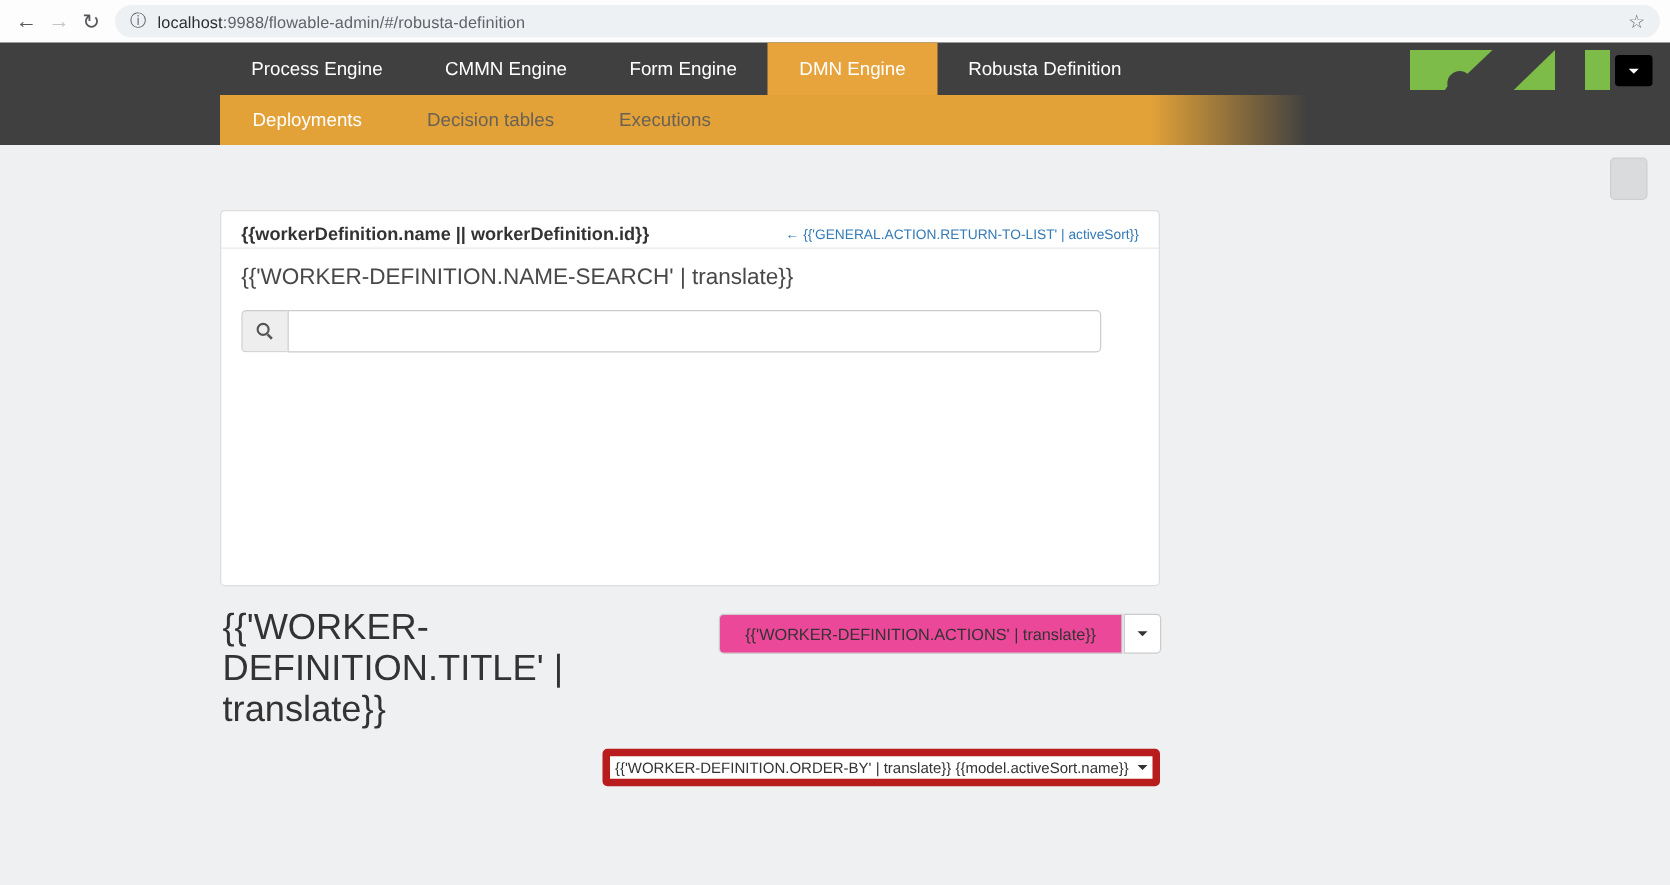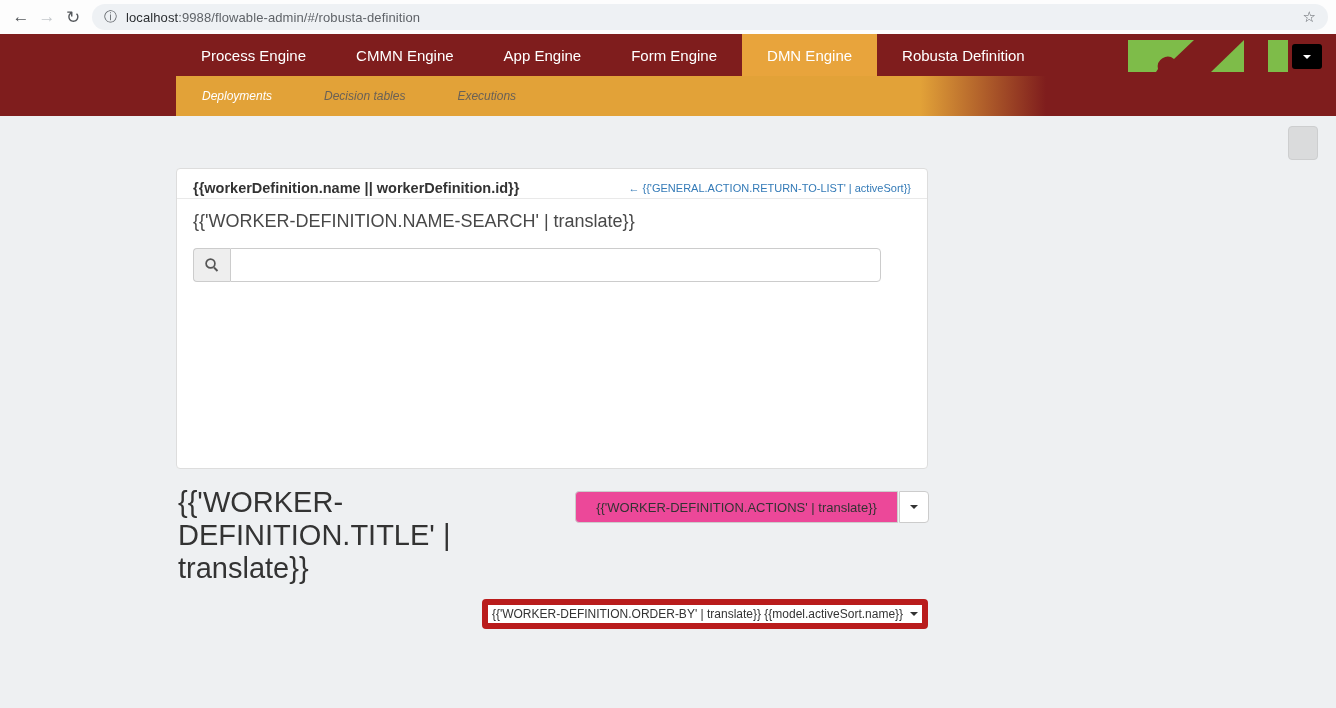--- a/index.html
+++ b/index.html
@@ -28,7 +28,7 @@
   .star-icon { margin-left:auto; color:#5f6368; font-size:15px; cursor:pointer; }
 
   
-  .navbar { position:absolute; top:34px; left:0; right:0; height:82px; background:#7f1d1d; }
+  .navbar { position:absolute; top:34px; left:0; right:0; height:82px; background:#404040; }
   .nav-row1 { position:absolute; top:0; left:176px; height:42px; display:flex; }
   .nav-tab {
     height:42px; display:flex; align-items:center; padding:0 25px;

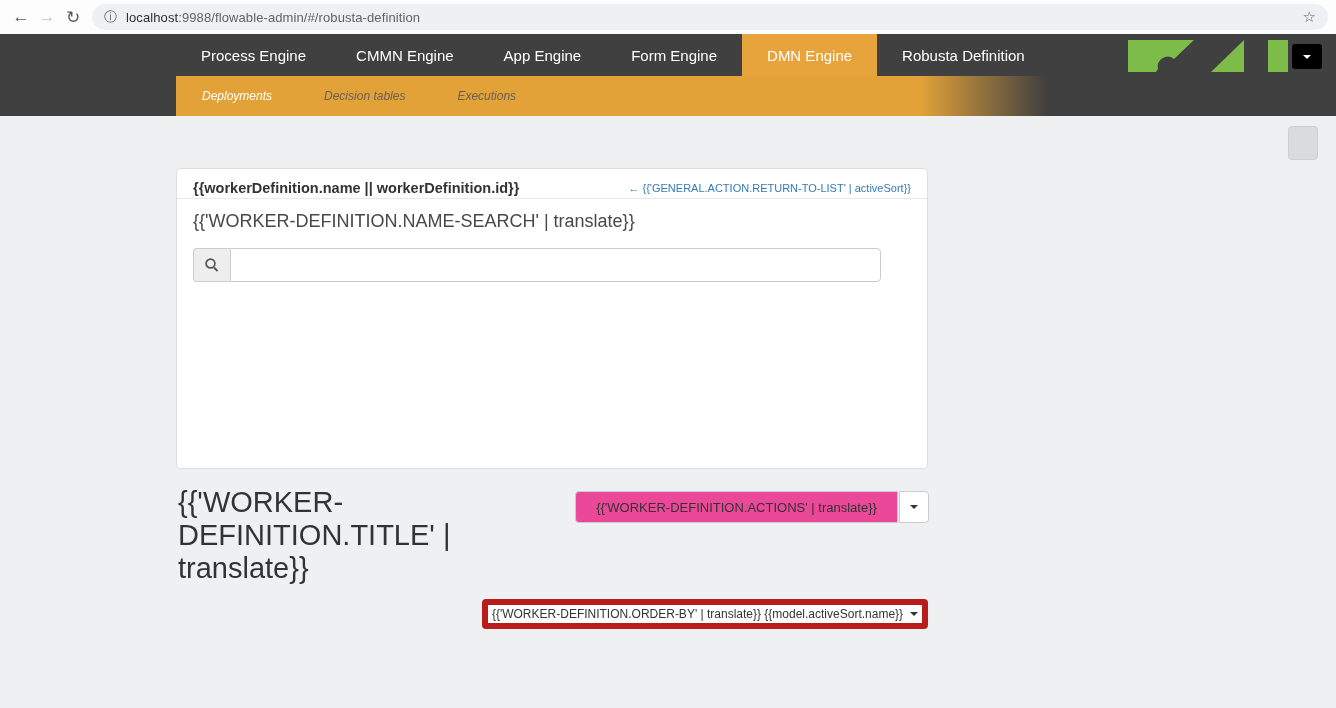--- a/index.html
+++ b/index.html
@@ -134,7 +134,6 @@
   <div class="nav-row1">
     <div class="nav-tab">Process Engine</div>
     <div class="nav-tab">CMMN Engine</div>
-    <div class="nav-tab">App Engine</div>
     <div class="nav-tab">Form Engine</div>
     <div class="nav-tab active">DMN Engine</div>
     <div class="nav-tab">Robusta Definition</div>

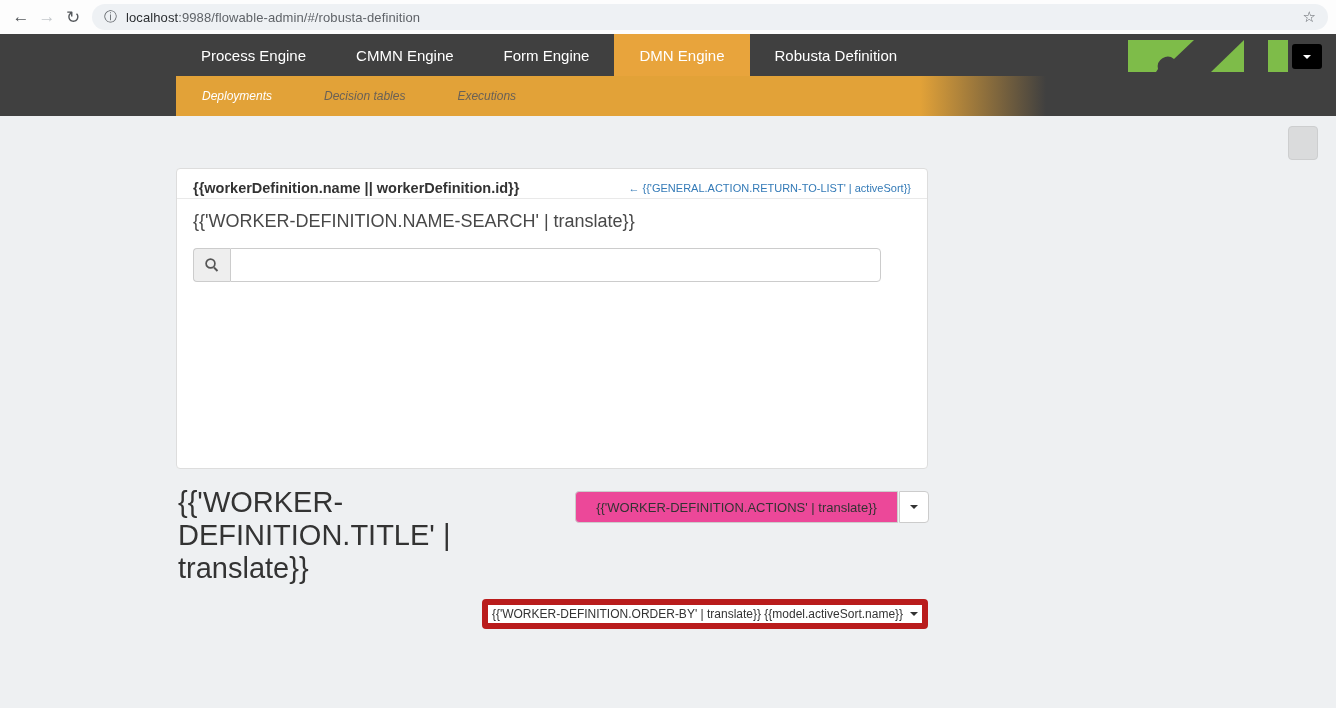--- a/index.html
+++ b/index.html
@@ -42,7 +42,7 @@
   }
   .subnav-item {
     padding:0 26px; display:flex; align-items:center;
-    font-size:12px; color:#6a6156; cursor:pointer; white-space:nowrap;font-style:italic;
+    font-size:15px; color:#6a6156; cursor:pointer; white-space:nowrap;
   }
   .subnav-item.active { color:#ffffff; }
 

